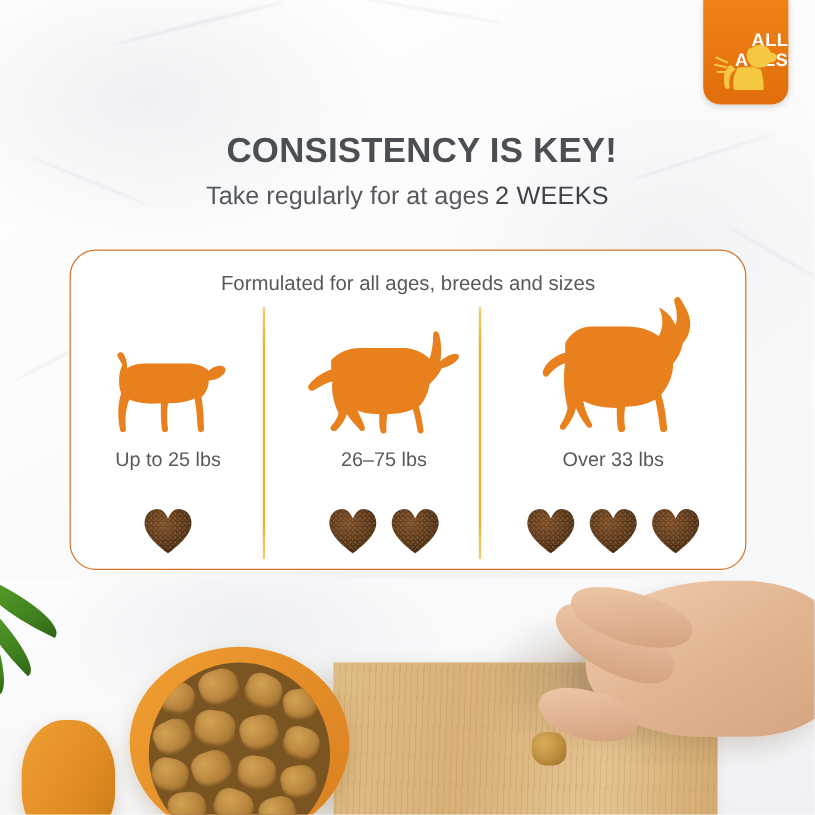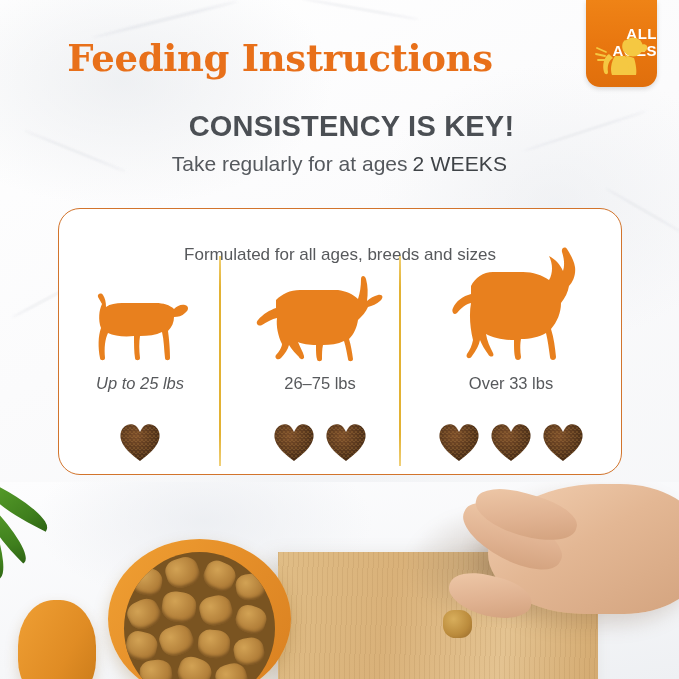--- a/index.html
+++ b/index.html
@@ -212,7 +212,6 @@
     </svg>
   </div>
 
-  <h1 id="title">Feeding Instructions</h1>
   <h2 id="subtitle">CONSISTENCY IS KEY!</h2>
 
   <div id="tagline-wrap">

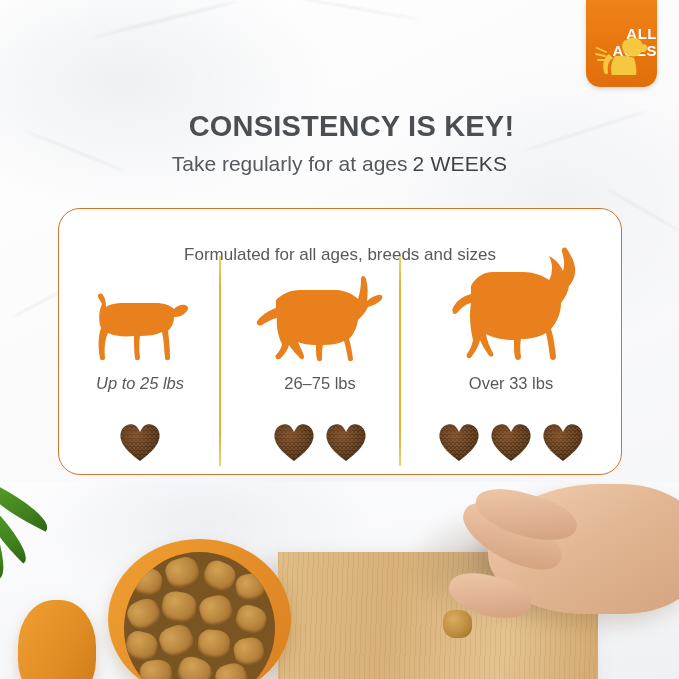--- a/index.html
+++ b/index.html
@@ -77,7 +77,7 @@
     border-radius:22px;
   }
   #card-heading {
-    position:absolute; top:36px; left:0; width:100%;
+    position:absolute; top:18px; left:0; width:100%;
     text-align:center; font-size:17px; color:#57595c;
   }
   .divider {

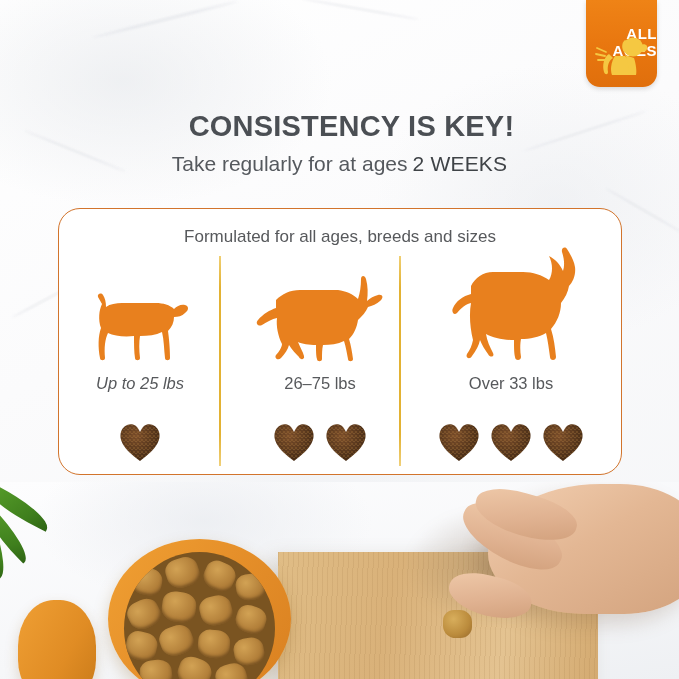--- a/index.html
+++ b/index.html
@@ -88,7 +88,7 @@
   #divider-2 { left:340px; }
 
   .column { position:absolute; top:40px; height:222px; }
-  #column-small  { left:2px;   width:158px;font-style:italic; }
+  #column-small  { left:2px;   width:158px; }
   #column-medium { left:162px; width:198px; }
   #column-large  { left:342px; width:220px; }
 

